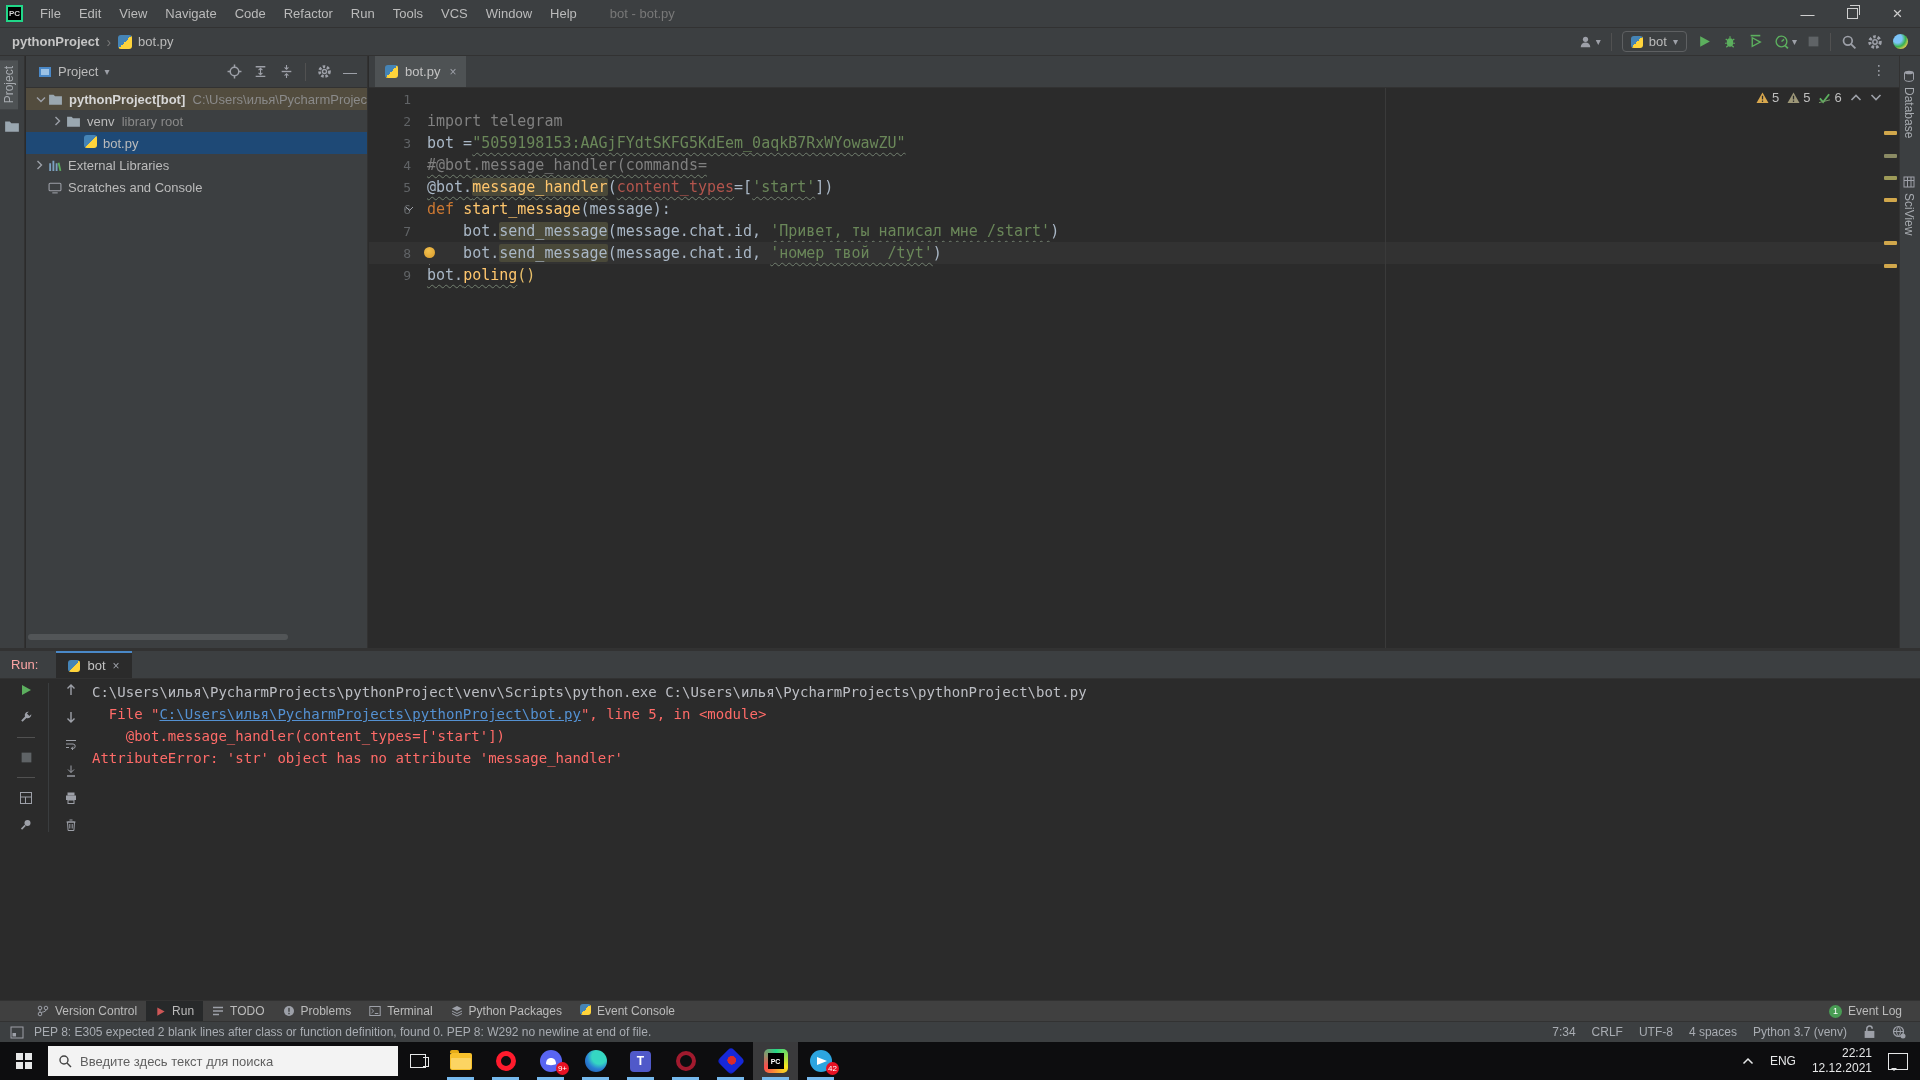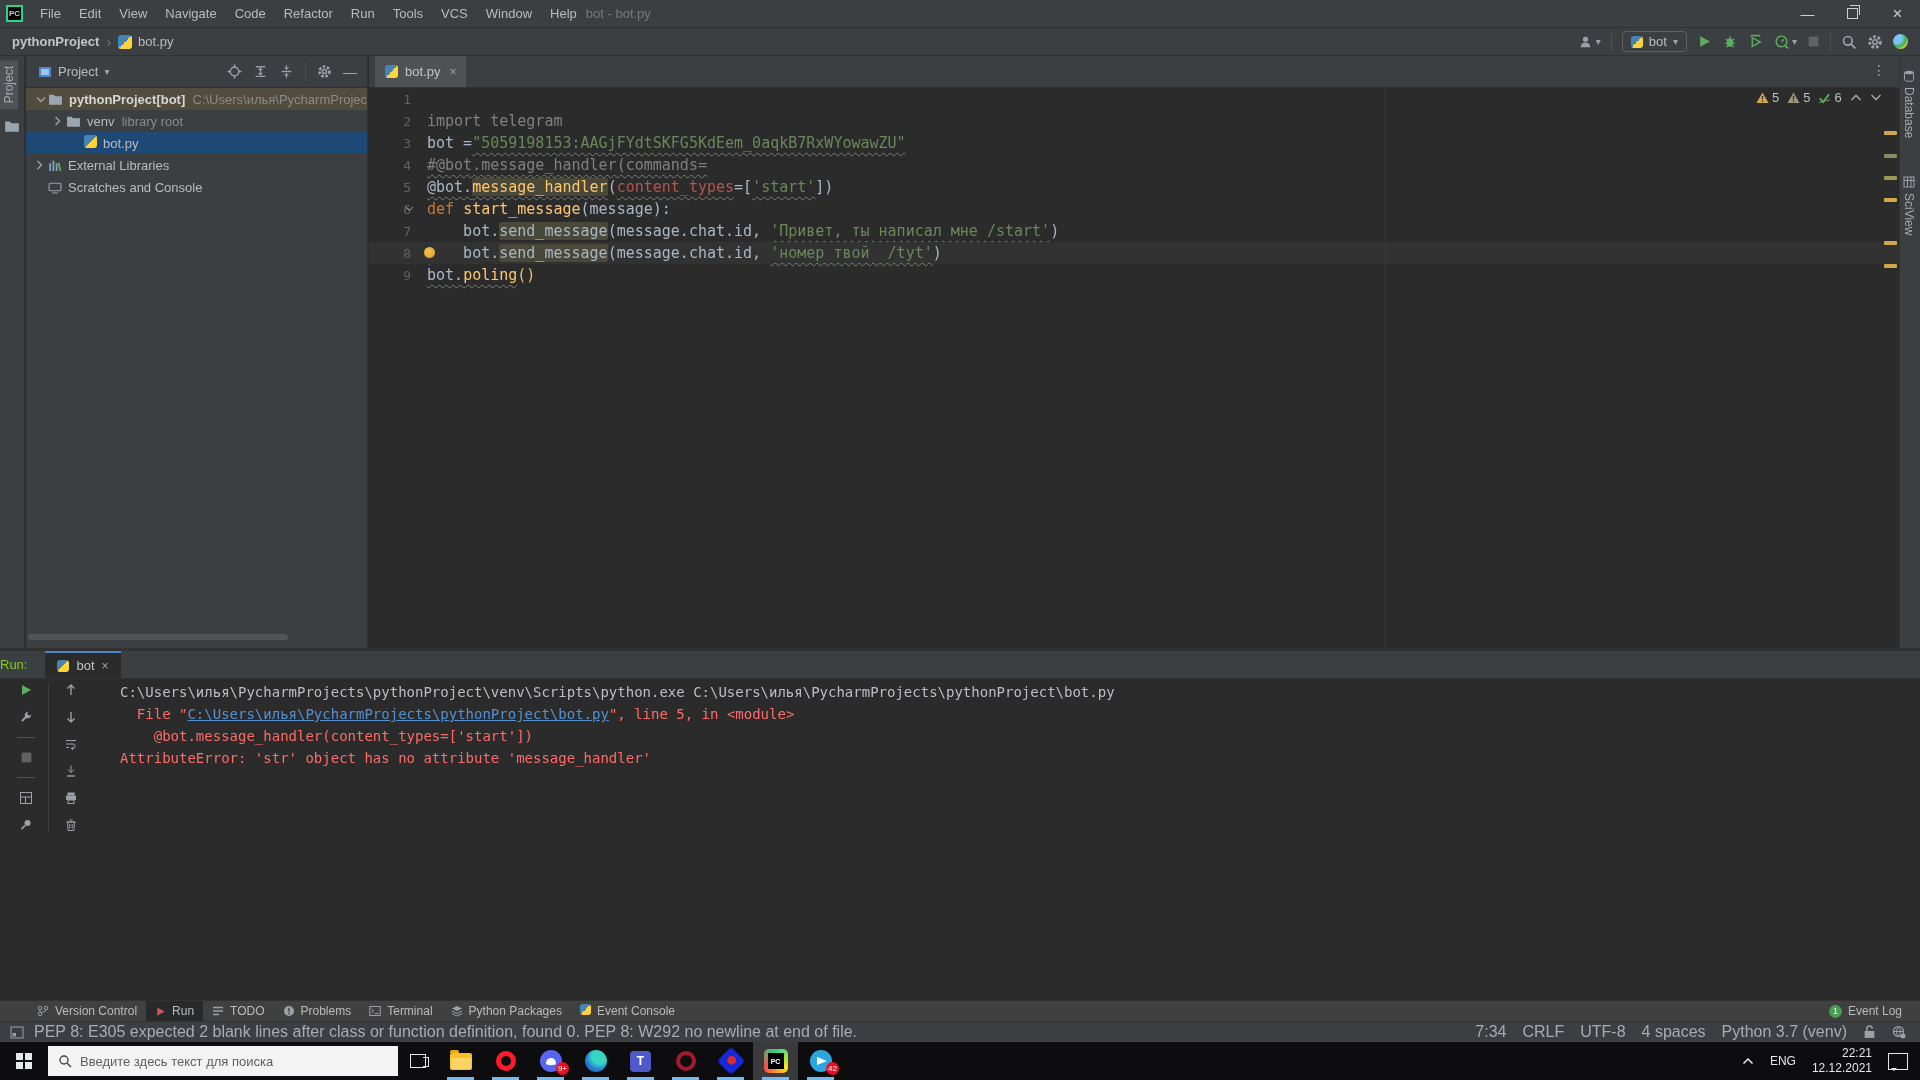--- a/index.html
+++ b/index.html
@@ -12,7 +12,7 @@
   #titlebar{left:0;top:0;width:1920px;height:28px;background:#3c3f41;display:flex;align-items:center;color:#bbbbbb;font-size:13px;border-bottom:1px solid #323232;box-sizing:border-box;}
   .pc-logo{width:17px;height:17px;margin:0 8px 0 6px;border:2px solid #21d789;box-sizing:border-box;background:#000;color:#d0d0d0;font-size:8px;font-weight:bold;display:flex;align-items:center;justify-content:center;}
   .menu-item{padding:0 9px;height:28px;display:flex;align-items:center;cursor:default;}
-  #win-title{color:#787878;}
+  #win-title{color:#787878;margin-left:24px;}
   #win-controls{margin-left:auto;display:flex;height:28px;}
   .win-btn{width:45px;height:28px;display:flex;align-items:center;justify-content:center;color:#cfcfcf;font-size:14px;}
   .maxrect{width:9px;height:9px;border:1px solid #cfcfcf;position:relative;}

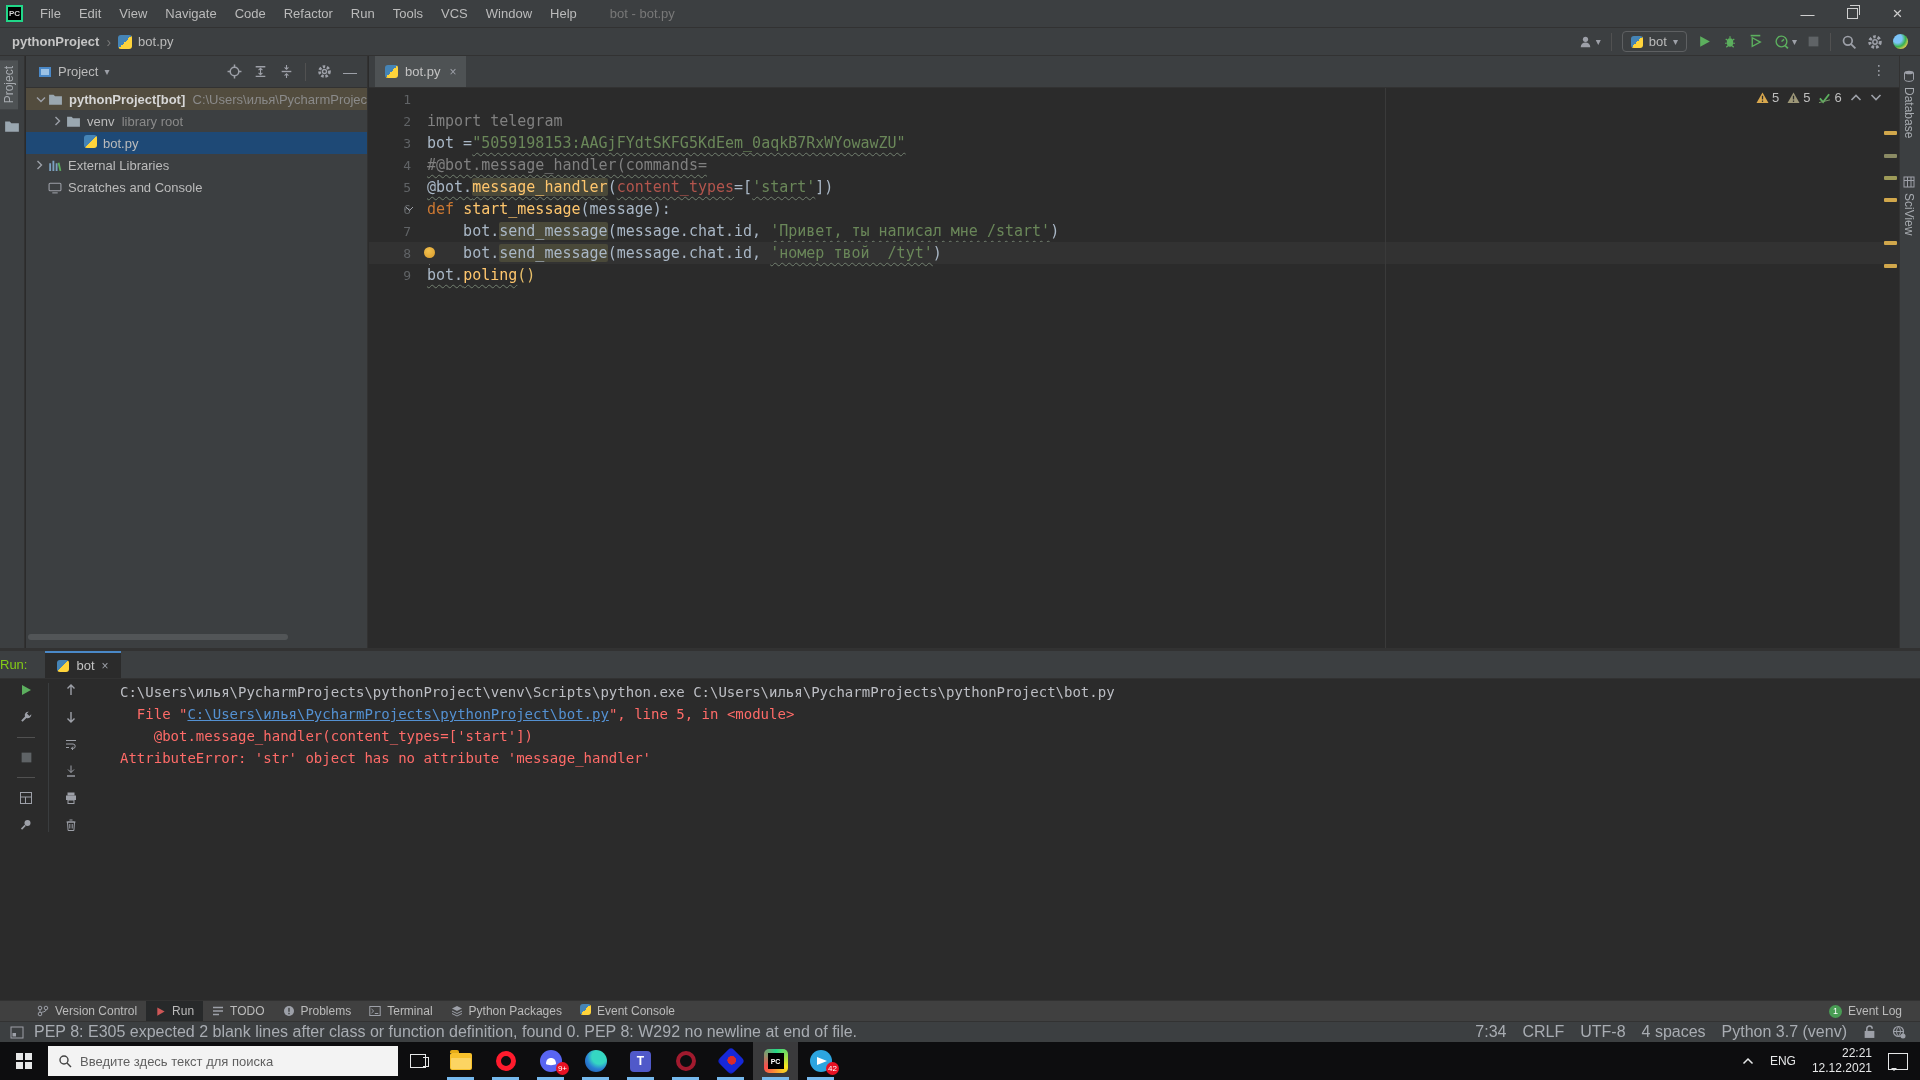--- a/index.html
+++ b/index.html
@@ -69,7 +69,7 @@
   
   #run-panel{left:0;top:648px;width:1920px;height:352px;background:#2b2b2b;border-top:3px solid #323232;box-sizing:border-box;}
   #run-header{height:28px;background:#3c3f41;border-bottom:1px solid #323232;display:flex;align-items:center;font-size:13px;color:#bbbbbb;box-sizing:border-box;}
-  #run-label{color:#84cc16;margin-left:0;margin-right:18px;}
+  #run-label{color:#fca5a5;margin-left:11px;margin-right:18px;}
   .rtab{height:27px;display:flex;align-items:center;gap:7px;background:#2b2b2b;border-top:2px solid #4a88c7;padding:0 12px;color:#c3c3c3;box-sizing:border-box;}
   .rtab .x{color:#9da0a8;font-size:12px;}
   .rcol{position:absolute;top:32px;width:32px;display:flex;flex-direction:column;align-items:center;gap:13px;}

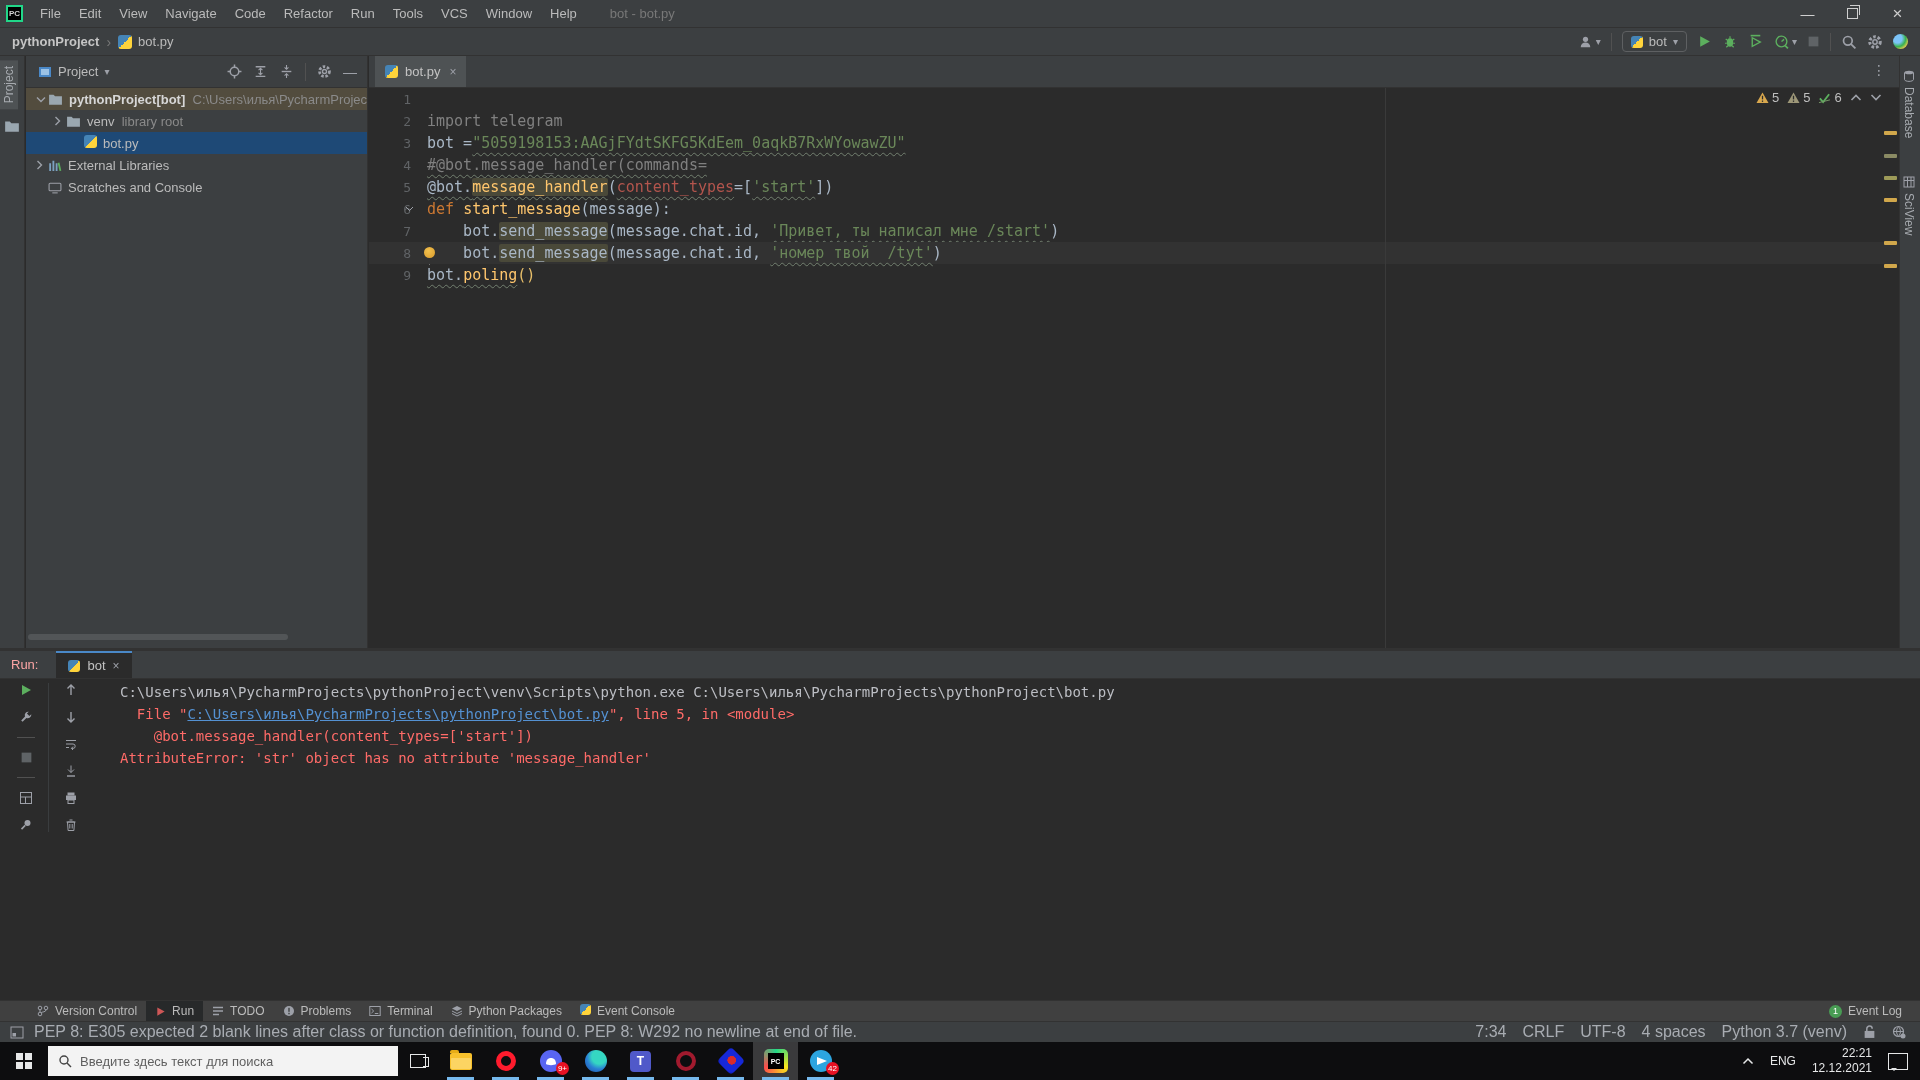--- a/index.html
+++ b/index.html
@@ -75,7 +75,7 @@
   .rcol{position:absolute;top:32px;width:32px;display:flex;flex-direction:column;align-items:center;gap:13px;}
   #rcol1{left:10px;} #rcol2{left:48px;border-left:1px solid #3a3d3f;padding-left:6px;}
   .rdiv{width:18px;height:1px;background:#515151;}
-  #console{position:absolute;left:92px;top:30px;font-size:14px;line-height:22px;color:#bcbec4;margin-left:28px;}
+  #console{position:absolute;left:92px;top:30px;font-size:14px;line-height:22px;color:#bcbec4;}
   .con-line{white-space:pre;height:22px;}
   .c-red{color:#ff6b68;} .c-plain{color:#bcbec4;}
   .c-link{color:#5491d2;text-decoration:underline;}

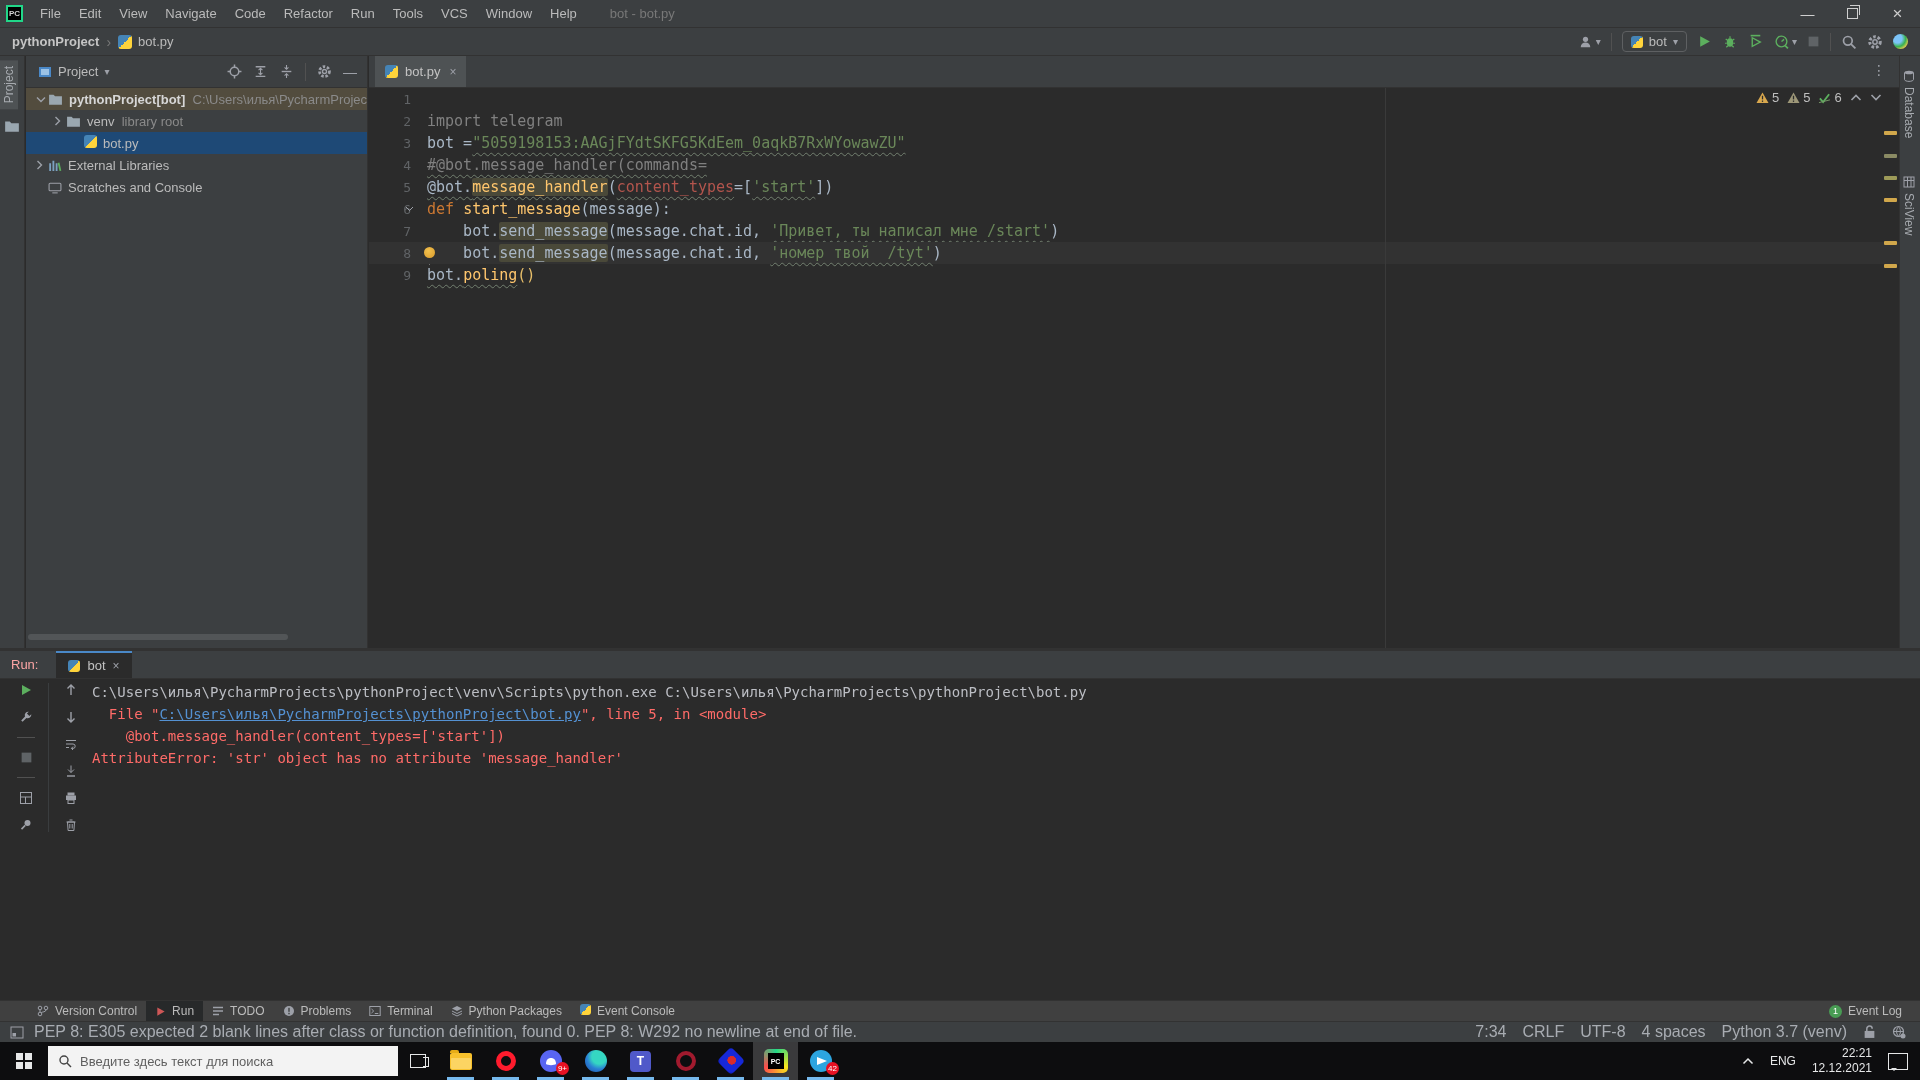--- a/index.html
+++ b/index.html
@@ -86,7 +86,7 @@
   .twb-item.active{background:#27292a;}
   #event-log{margin-left:auto;display:flex;align-items:center;gap:6px;padding-right:18px;}
   .badge-green{width:13px;height:13px;border-radius:50%;background:#499c54;color:#fff;font-size:9px;display:flex;align-items:center;justify-content:center;}
-  #status-bar{left:0;top:1021px;width:1920px;height:21px;background:#3c3f41;border-top:1px solid #323232;box-sizing:border-box;display:flex;align-items:center;font-size:16px;color:#a8acb2;}
+  #status-bar{left:0;top:1021px;width:1920px;height:21px;background:#3c3f41;border-top:1px solid #323232;box-sizing:border-box;display:flex;align-items:center;font-size:12px;color:#a8acb2;}
   #status-right{margin-left:auto;display:flex;align-items:center;gap:16px;padding-right:14px;}
   
   #taskbar{left:0;top:1042px;width:1920px;height:38px;background:#0d0d0f;display:flex;align-items:center;}

